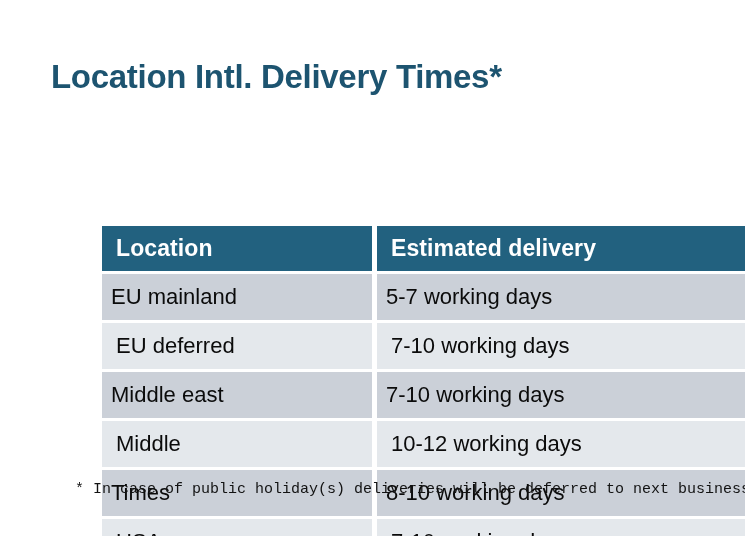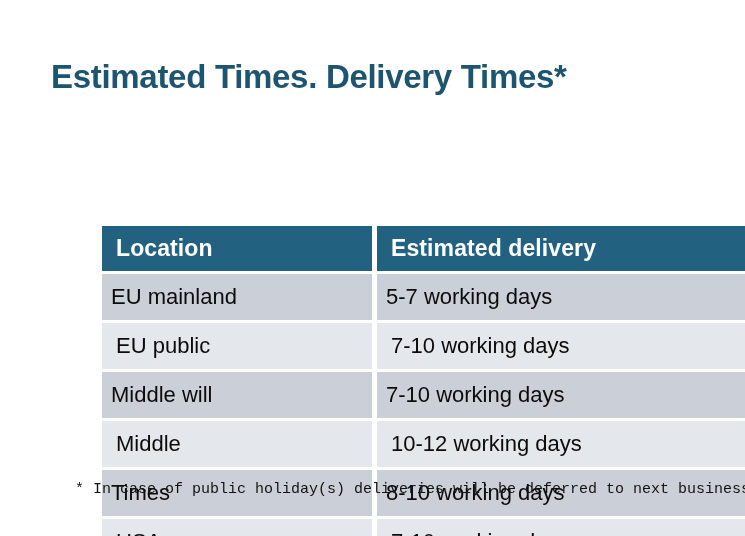--- a/index.html
+++ b/index.html
@@ -102,7 +102,7 @@
 
 <div class="page">
 
-  <h1 class="page-title">Estimated Times. Delivery Times*</h1>
+  <h1 class="page-title">Location Intl. Delivery Times*</h1>
 
   <div class="table-wrap">
     <table class="delivery-table">

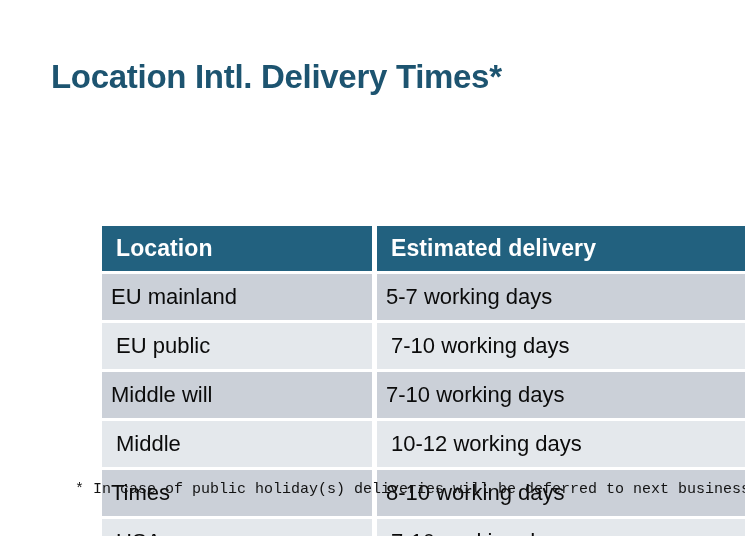--- a/index.html
+++ b/index.html
@@ -122,7 +122,7 @@
           <td>5-7 working days</td>
         </tr>
         <tr class="row-light">
-          <td>EU public</td>
+          <td>EU deferred</td>
           <td>7-10 working days</td>
         </tr>
         <tr class="row-dark">

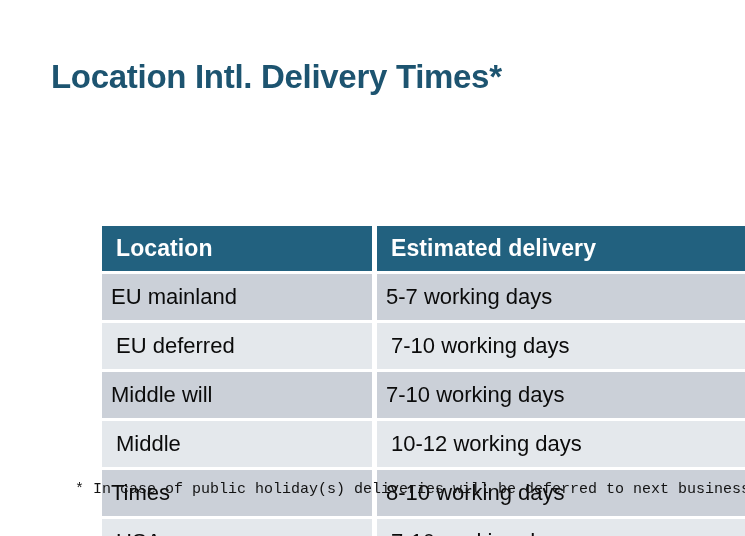--- a/index.html
+++ b/index.html
@@ -126,7 +126,7 @@
           <td>7-10 working days</td>
         </tr>
         <tr class="row-dark">
-          <td>Middle will</td>
+          <td>Middle east</td>
           <td>7-10 working days</td>
         </tr>
         <tr class="row-light">

